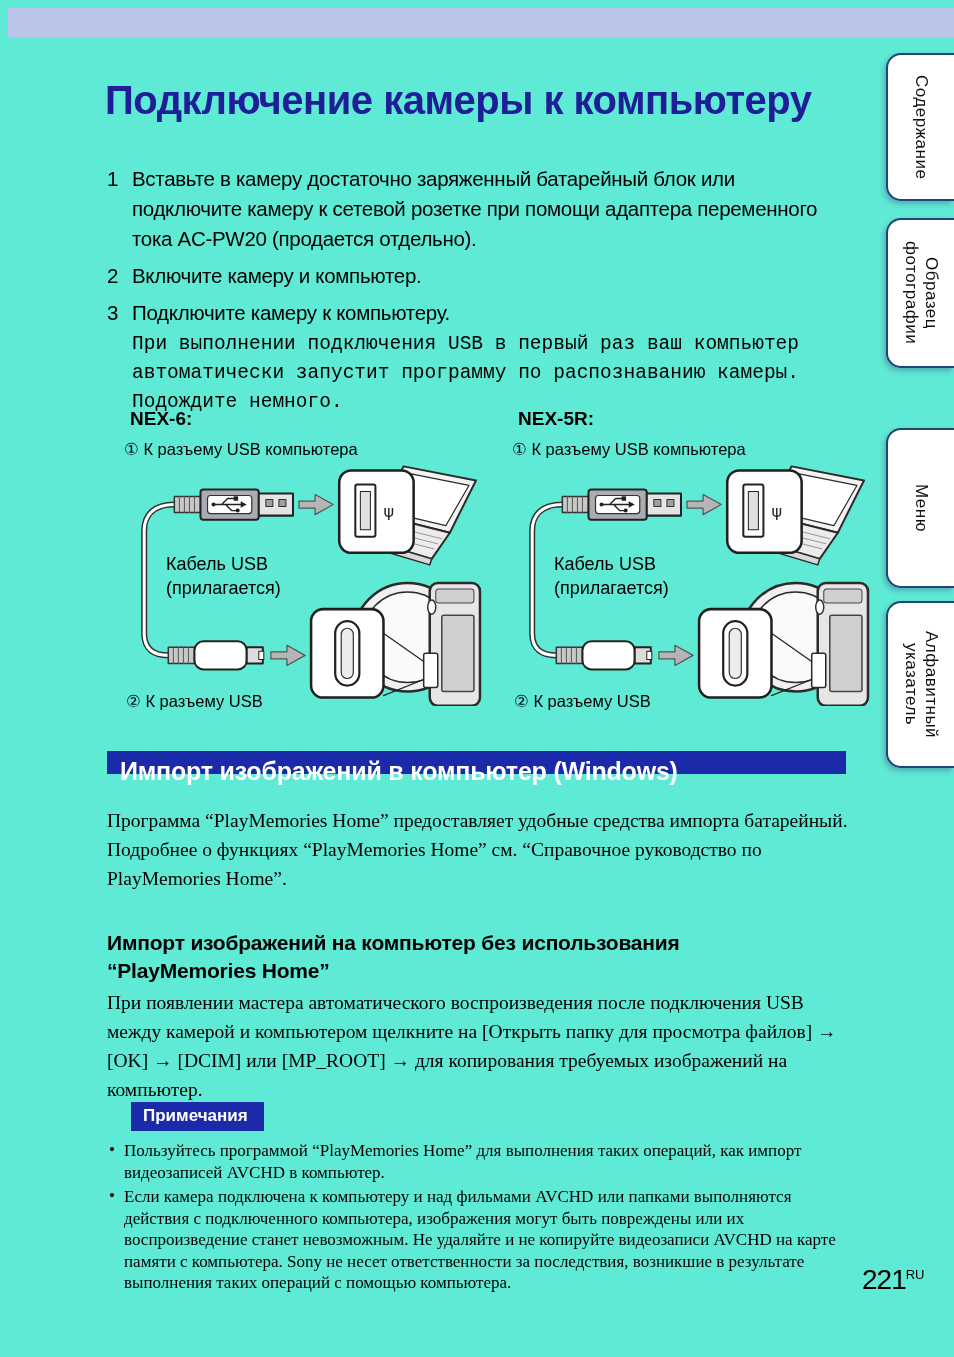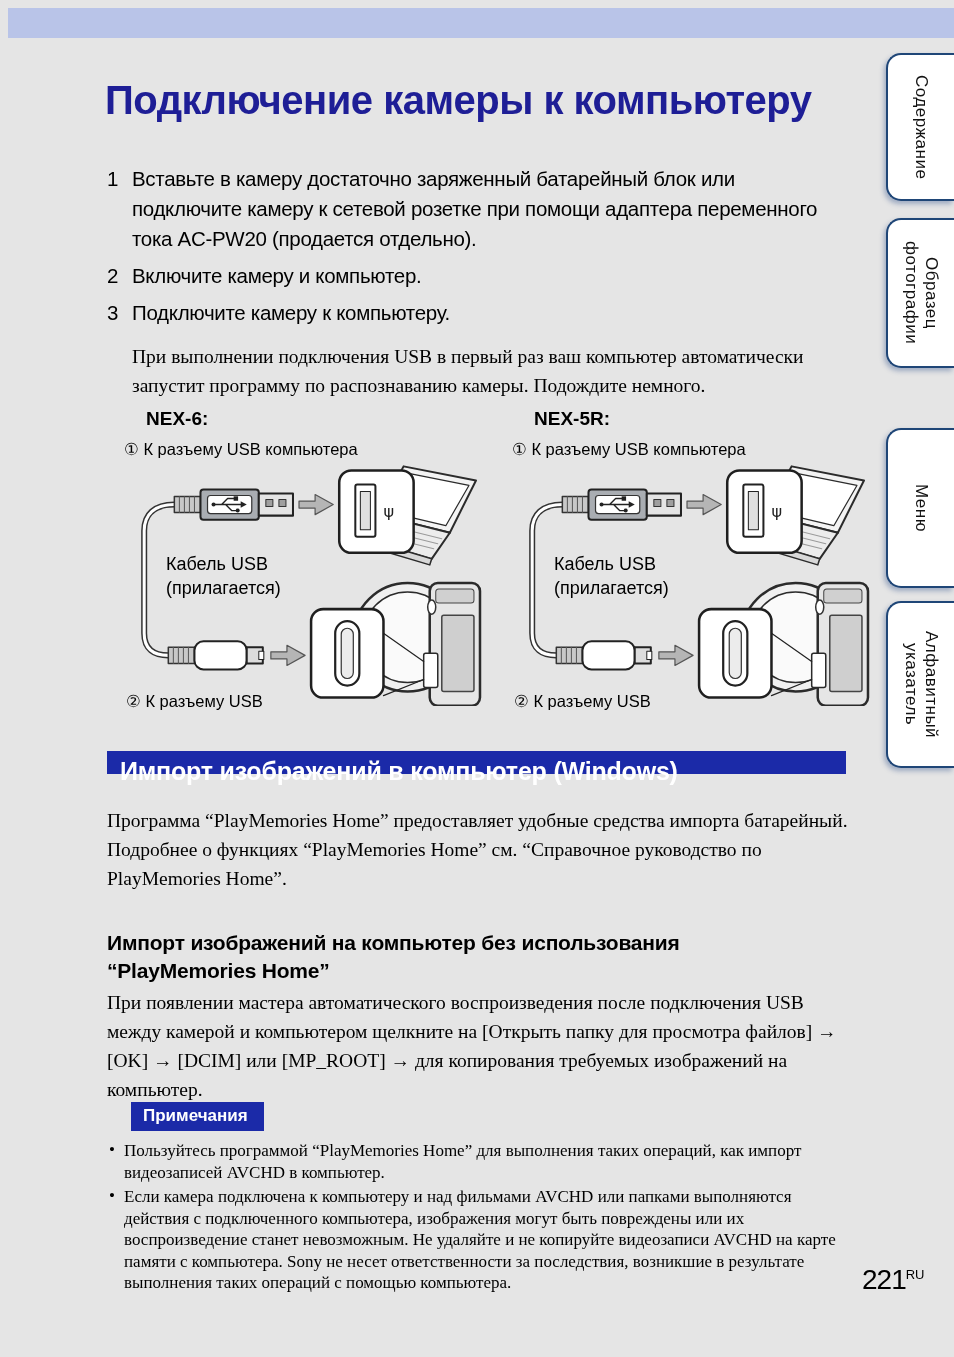--- a/index.html
+++ b/index.html
@@ -6,7 +6,7 @@
   .page{
     position:relative;
     width:954px;height:1357px;
-    background:#e5e5e5;
+    background:#5eead4;
     overflow:hidden;
     font-family:"Liberation Sans",sans-serif;
     color:#000;

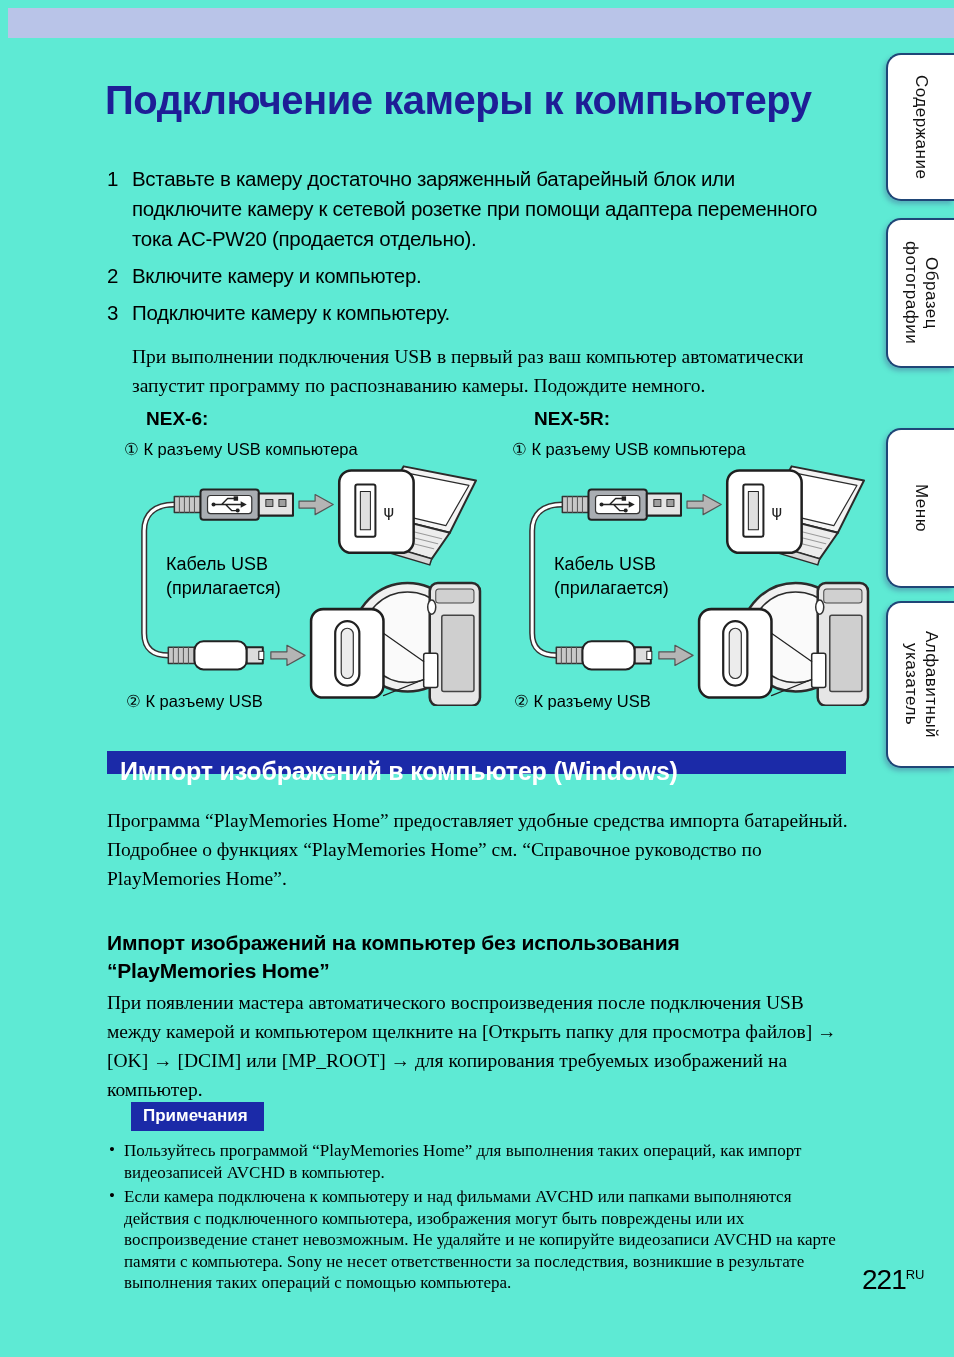--- a/index.html
+++ b/index.html
@@ -26,9 +26,9 @@
     font-size:20.5px;line-height:30px;letter-spacing:-0.3px;}
   .step .step-num{position:absolute;left:0;top:0;}
   .step-detail{
-    font-family:Liberation Serif, serif;
+    font-family:Liberation Mono, monospace;
     font-size:19.5px;line-height:29px;letter-spacing:0;
-    margin-top:14px;width:715px;
+    margin-top:2px;width:715px;
   }
   
   .panel{position:absolute;top:406px;width:380px;height:320px;}

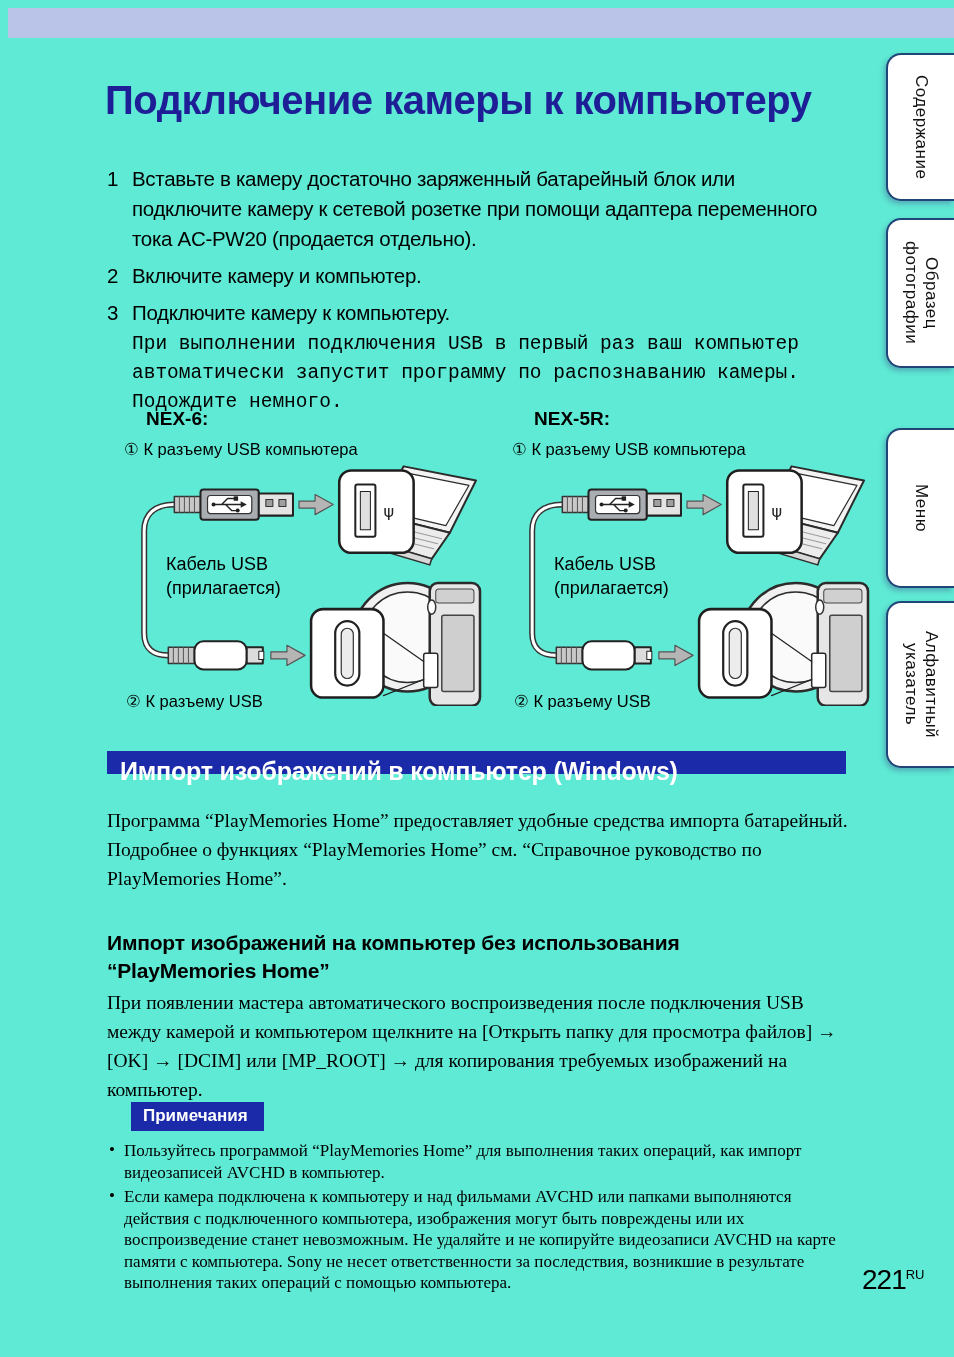--- a/index.html
+++ b/index.html
@@ -34,7 +34,7 @@
   .panel{position:absolute;top:406px;width:380px;height:320px;}
   .panel-left{left:110px;}
   .panel-right{left:498px;}
-  .model-label{position:absolute;left:20px;top:2px;font-size:19px;font-weight:bold;margin-left:16px;}
+  .model-label{position:absolute;left:20px;top:2px;font-size:19px;font-weight:bold;}
   .top-label{position:absolute;left:14px;top:34px;font-size:16.5px;}
   .cable-label{position:absolute;left:56px;top:146px;font-size:18px;line-height:24px;white-space:pre-line;}
   .bottom-label{position:absolute;left:16px;top:286px;font-size:16.5px;}

